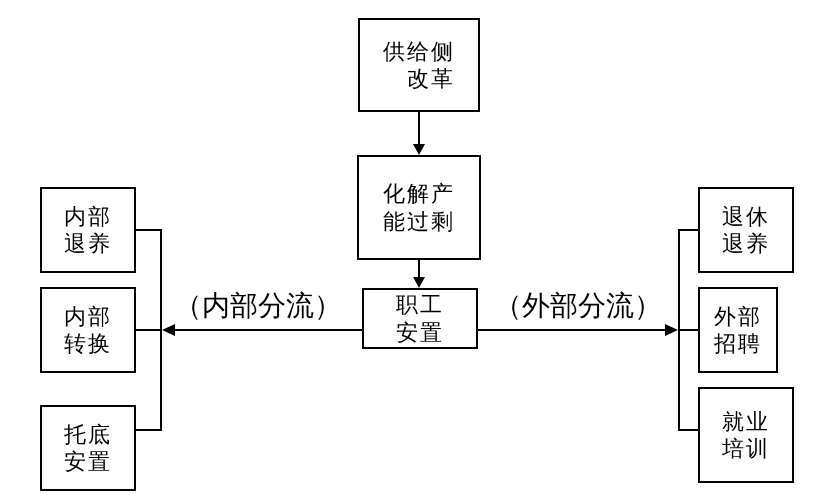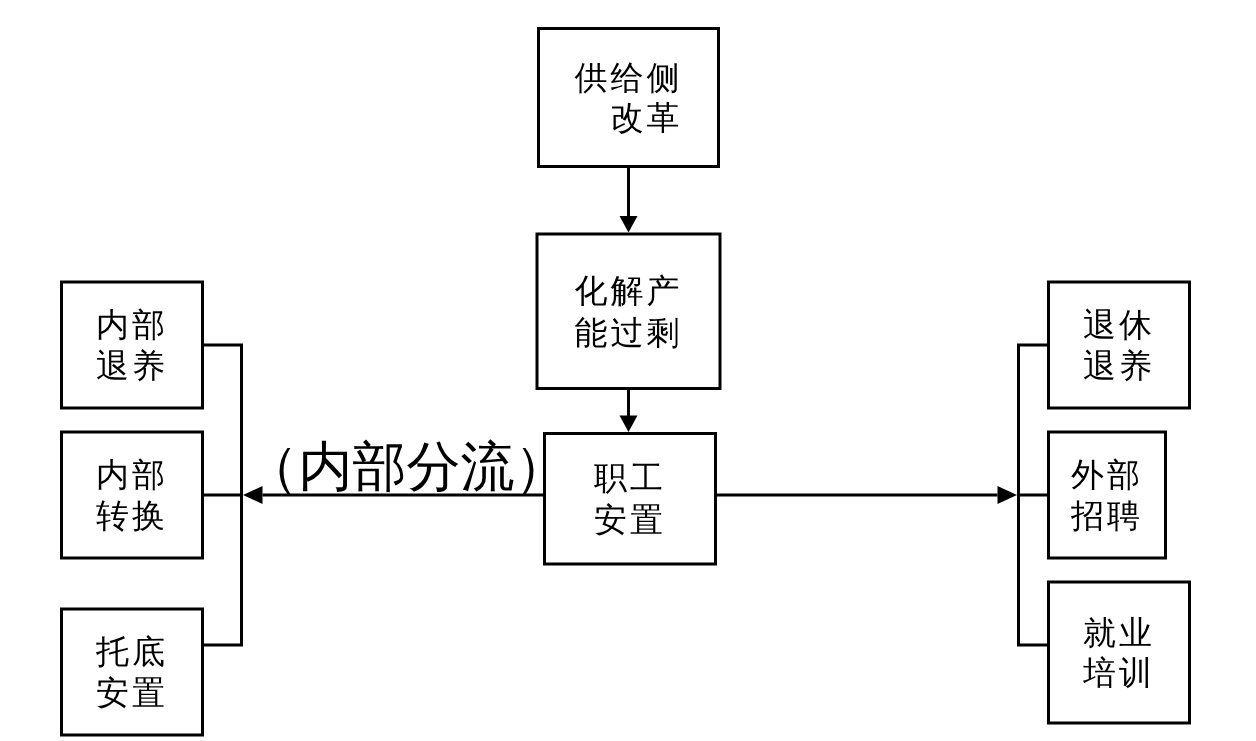--- a/index.html
+++ b/index.html
@@ -32,7 +32,7 @@
   }
   .flow-label {
     position: absolute;
-    font-size: 36px;
+    font-size: 28px;
     text-align: center;
     white-space: nowrap;
   }

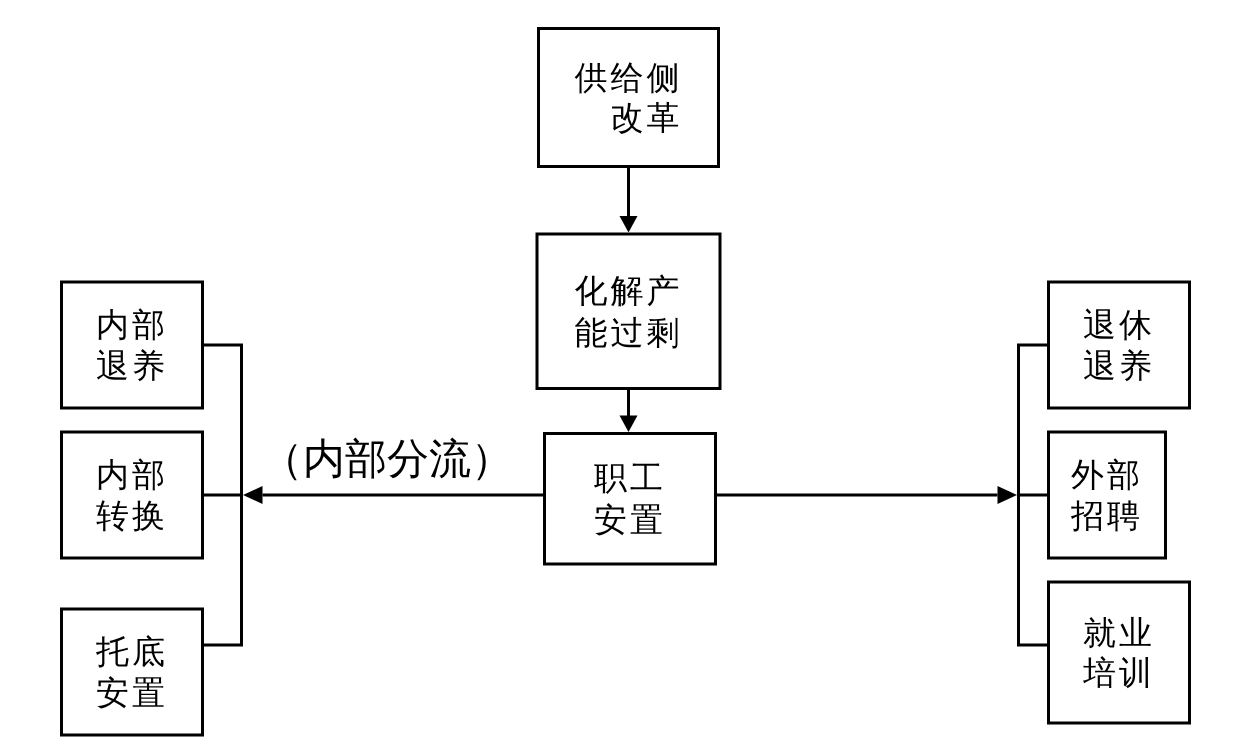--- a/index.html
+++ b/index.html
@@ -88,7 +88,7 @@
   <div class="box" style="left:357px; top:155px; width:124px; height:105px;">化解产
 能过剩</div>
 
-  <div class="box" style="left:362px; top:288px; width:116px; height:89px;">职工
+  <div class="box" style="left:362px; top:288px; width:116px; height:61px;">职工
 安置</div>
 
   <div class="box" style="left:40px; top:187px; width:96px; height:86px;">内部

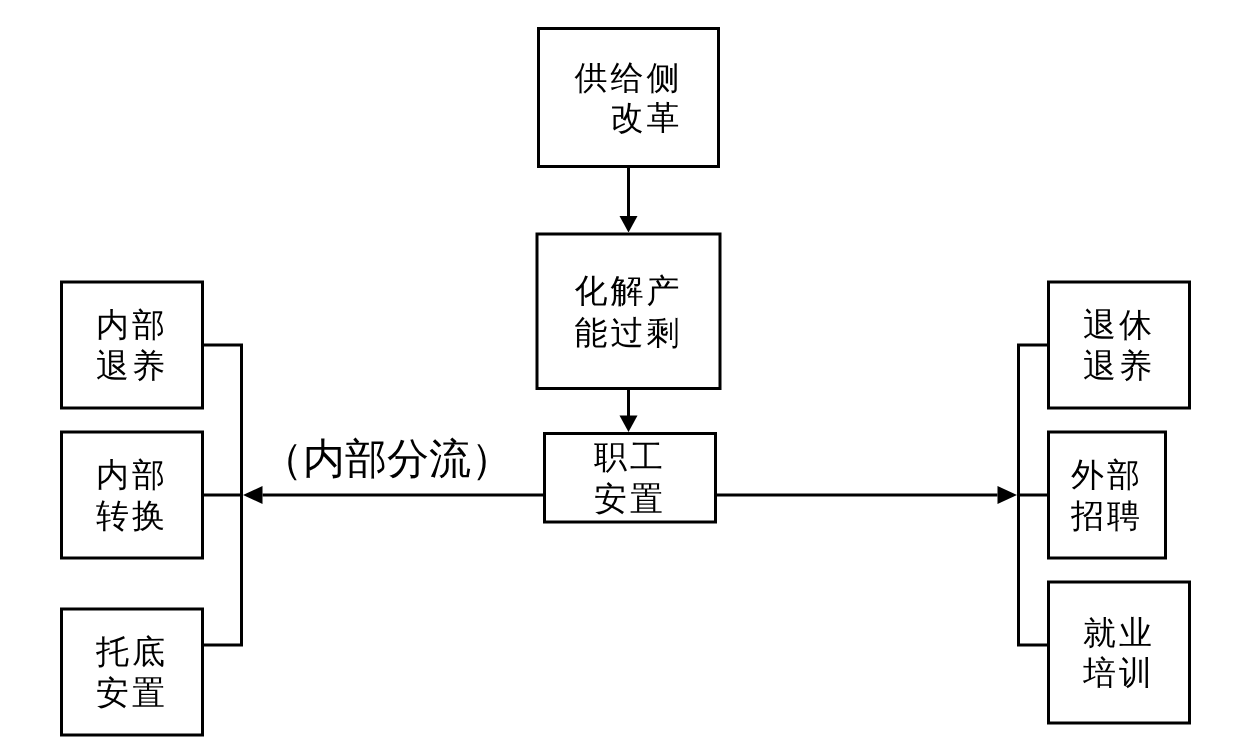--- a/index.html
+++ b/index.html
@@ -111,6 +111,7 @@
 
   <div class="flow-label" style="left:163px; top:287px; width:190px;">（内部分流）</div>
 
+  <div class="flow-label" style="left:483px; top:287px; width:190px;">（外部分流）</div>
 
 </div>
 

